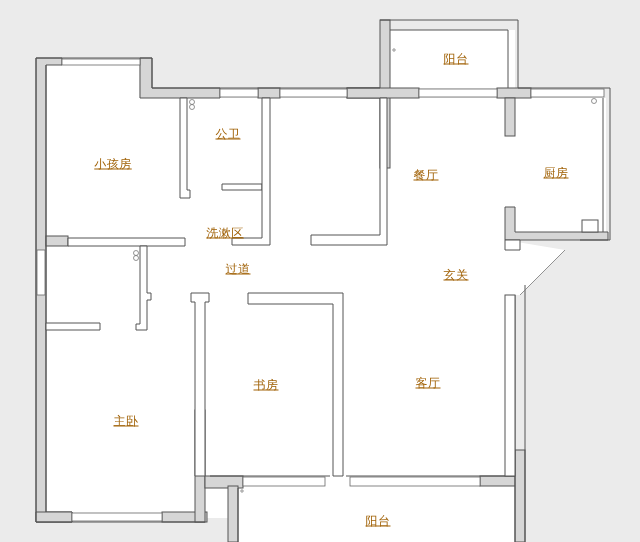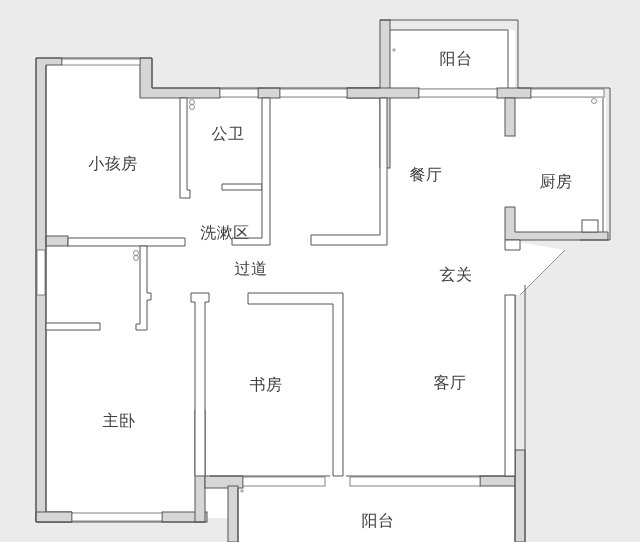--- a/index.html
+++ b/index.html
@@ -11,11 +11,12 @@
     .plan { position: absolute; left: 0; top: 0; width: 640px; height: 542px; }
     .room-label {
       position: absolute;
-      font-size: 16px;
-      color: #404040;
+      font-size: 12px;
+      color: #a16207;
       white-space: nowrap;
       transform: translate(-50%, -50%);
       letter-spacing: 0.5px;
+      text-decoration: underline;
     }
     svg .wall { fill: #d6d6d6; stroke: #555; stroke-width: 1; }
     svg .floor { fill: #ffffff; stroke: none; }

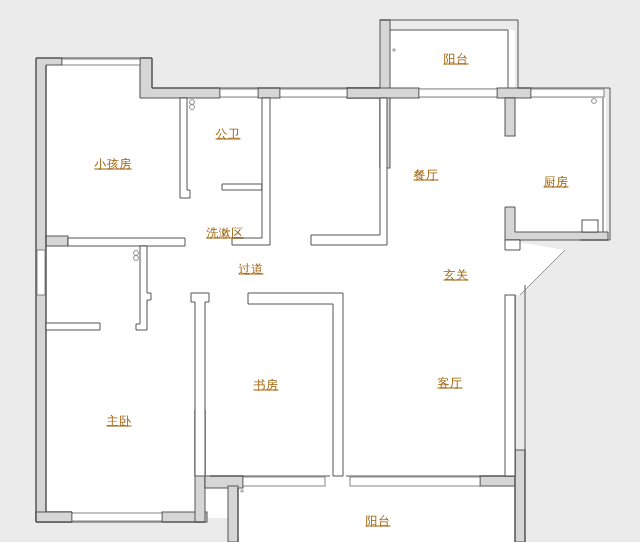--- a/index.html
+++ b/index.html
@@ -134,7 +134,7 @@
   <div class="room-label" style="left:251px;top:269px">过道</div>
   <div class="room-label" style="left:456px;top:59px">阳台</div>
   <div class="room-label" style="left:426px;top:175px">餐厅</div>
-  <div class="room-label" style="left:556px;top:182px">厨房</div>
+  <div class="room-label" style="left:556px;top:173px">厨房</div>
   <div class="room-label" style="left:456px;top:275px">玄关</div>
   <div class="room-label" style="left:119px;top:421px">主卧</div>
   <div class="room-label" style="left:266px;top:385px">书房</div>

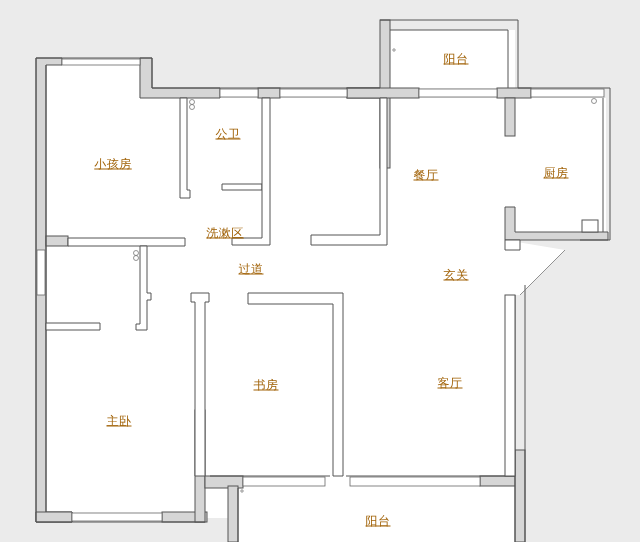--- a/index.html
+++ b/index.html
@@ -131,7 +131,7 @@
   <div class="room-label" style="left:113px;top:164px">小孩房</div>
   <div class="room-label" style="left:228px;top:134px">公卫</div>
   <div class="room-label" style="left:225px;top:233px">洗漱区</div>
-  <div class="room-label" style="left:251px;top:269px">过道</div>
+  <div class="room-label" style="left:238px;top:269px">过道</div>
   <div class="room-label" style="left:456px;top:59px">阳台</div>
   <div class="room-label" style="left:426px;top:175px">餐厅</div>
   <div class="room-label" style="left:556px;top:173px">厨房</div>

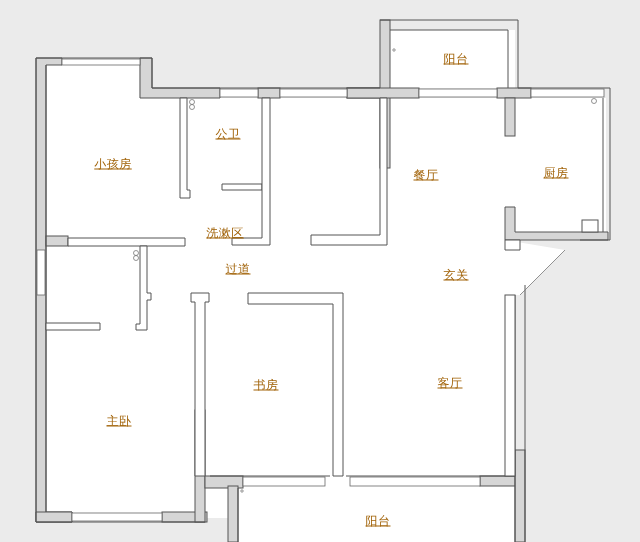--- a/index.html
+++ b/index.html
@@ -138,7 +138,7 @@
   <div class="room-label" style="left:456px;top:275px">玄关</div>
   <div class="room-label" style="left:119px;top:421px">主卧</div>
   <div class="room-label" style="left:266px;top:385px">书房</div>
-  <div class="room-label" style="left:450px;top:383px">客厅</div>
+  <div class="room-label" style="left:428px;top:383px">客厅</div>
   <div class="room-label" style="left:378px;top:521px">阳台</div>
 </div>
 

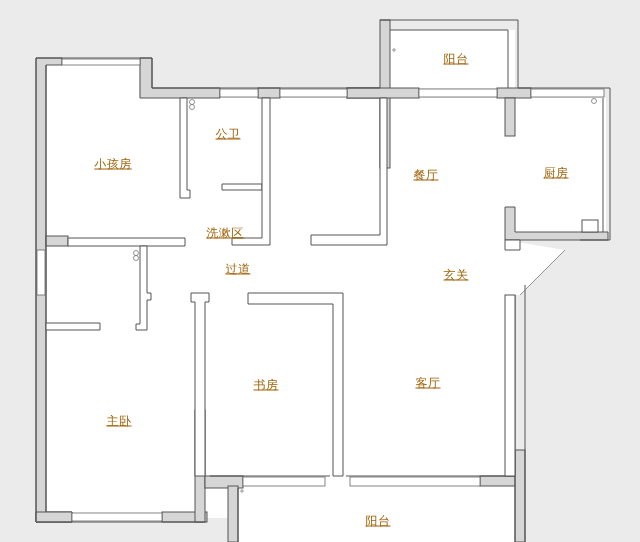--- a/index.html
+++ b/index.html
@@ -136,7 +136,7 @@
   <div class="room-label" style="left:426px;top:175px">餐厅</div>
   <div class="room-label" style="left:556px;top:173px">厨房</div>
   <div class="room-label" style="left:456px;top:275px">玄关</div>
-  <div class="room-label" style="left:119px;top:421px">主卧</div>
+  <div class="room-label" style="left:126px;top:421px">主卧</div>
   <div class="room-label" style="left:266px;top:385px">书房</div>
   <div class="room-label" style="left:428px;top:383px">客厅</div>
   <div class="room-label" style="left:378px;top:521px">阳台</div>

